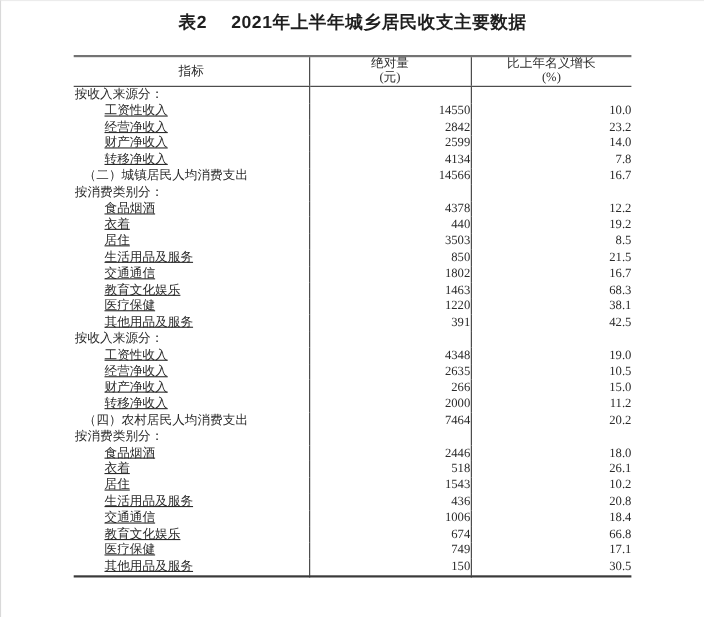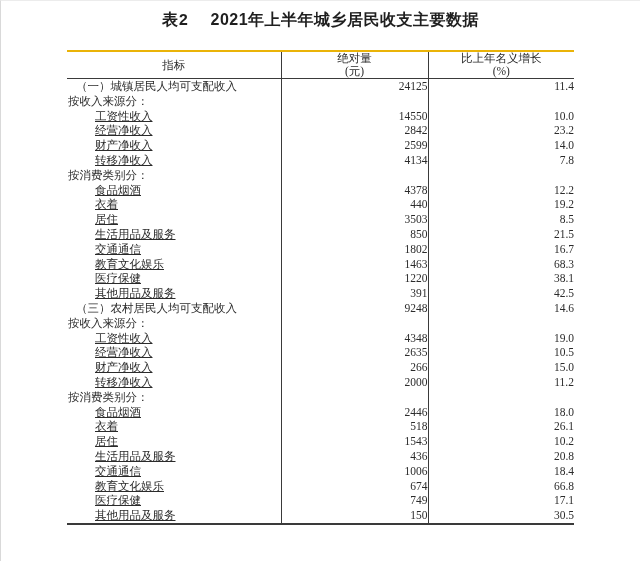--- a/index.html
+++ b/index.html
@@ -27,7 +27,7 @@
     color: #1f1f1f;
     letter-spacing: 0.5px;
   }
-  .page-title .title-prefix { margin-right: 22px; font-family: Liberation Mono, monospace; }
+  .page-title .title-prefix { margin-right: 22px; }
   table.data-table {
     position: absolute;
     left: 66px; top: 49px;

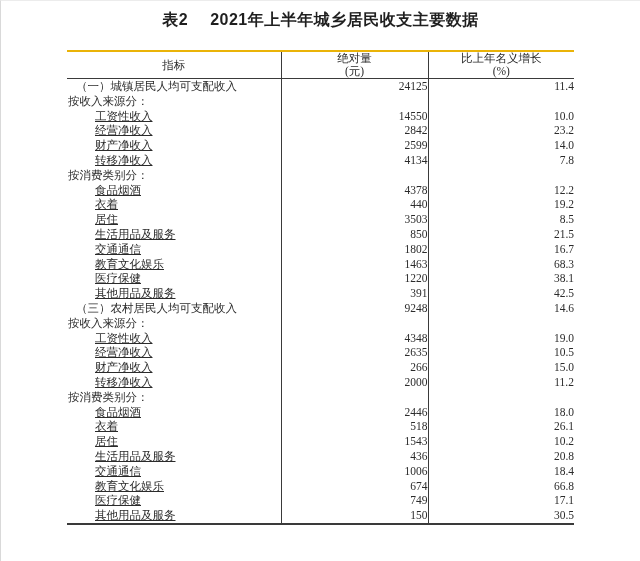--- a/index.html
+++ b/index.html
@@ -35,7 +35,7 @@
     table-layout: fixed;
     border-collapse: collapse;
     color: #2b2b2b;
-    border-top: 2px solid #eab308;
+    border-top: 2px solid #737373;
     border-bottom: 2px solid #3a3a3a;
   }
   .data-table th, .data-table td {

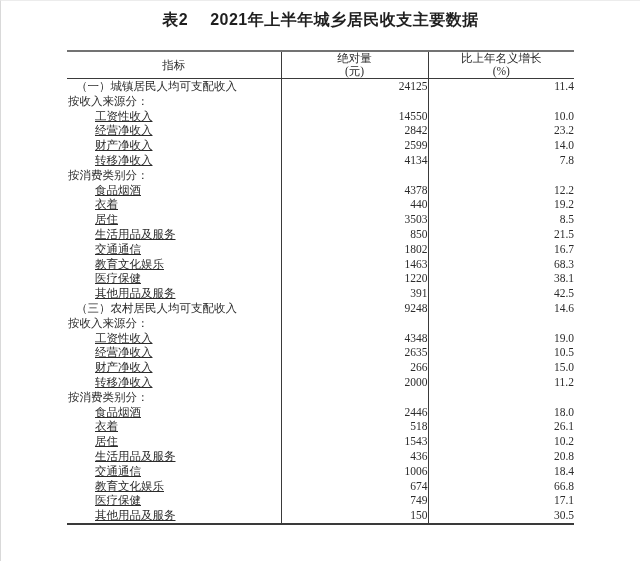--- a/index.html
+++ b/index.html
@@ -94,11 +94,6 @@
     </thead>
     <tbody id="table-body">
         <tr>
-          <td class="c-label indent-section">（一）城镇居民人均可支配收入</td>
-          <td class="c-num col-abs">24125</td>
-          <td class="c-num col-growth">11.4</td>
-        </tr>
-        <tr>
           <td class="c-label indent-group">按收入来源分：</td>
           <td class="c-num col-abs"></td>
           <td class="c-num col-growth"></td>

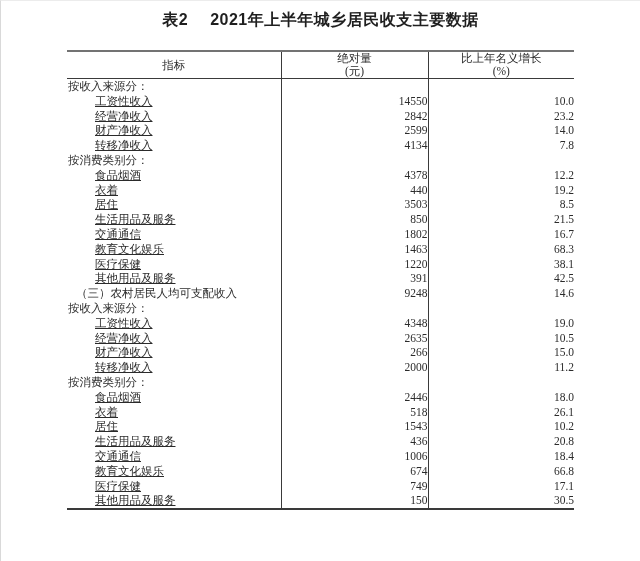--- a/index.html
+++ b/index.html
@@ -119,6 +119,11 @@
           <td class="c-num col-growth">7.8</td>
         </tr>
         <tr>
+          <td class="c-label indent-section">（二）城镇居民人均消费支出</td>
+          <td class="c-num col-abs">14566</td>
+          <td class="c-num col-growth">16.7</td>
+        </tr>
+        <tr>
           <td class="c-label indent-group">按消费类别分：</td>
           <td class="c-num col-abs"></td>
           <td class="c-num col-growth"></td>

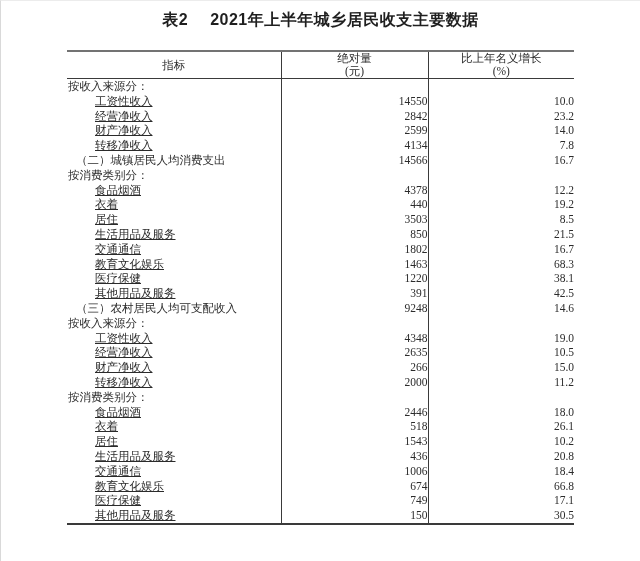--- a/index.html
+++ b/index.html
@@ -169,11 +169,6 @@
           <td class="c-num col-growth">42.5</td>
         </tr>
         <tr>
-          <td class="c-label indent-section">（三）农村居民人均可支配收入</td>
-          <td class="c-num col-abs">9248</td>
-          <td class="c-num col-growth">14.6</td>
-        </tr>
-        <tr>
           <td class="c-label indent-group">按收入来源分：</td>
           <td class="c-num col-abs"></td>
           <td class="c-num col-growth"></td>

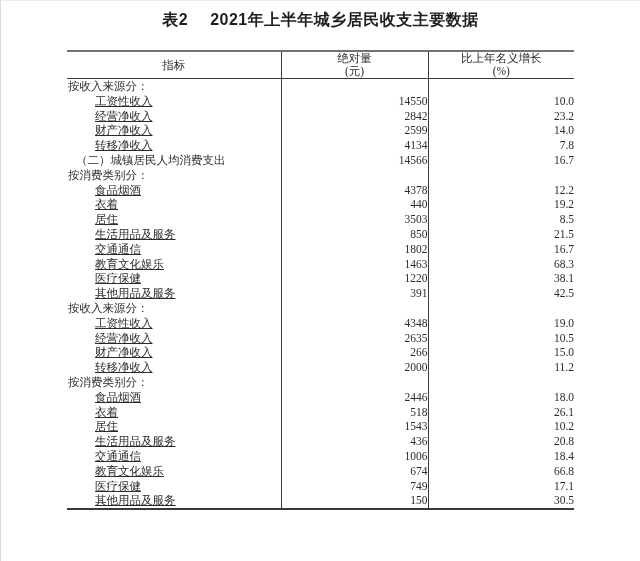--- a/index.html
+++ b/index.html
@@ -194,6 +194,11 @@
           <td class="c-num col-growth">11.2</td>
         </tr>
         <tr>
+          <td class="c-label indent-section">（四）农村居民人均消费支出</td>
+          <td class="c-num col-abs">7464</td>
+          <td class="c-num col-growth">20.2</td>
+        </tr>
+        <tr>
           <td class="c-label indent-group">按消费类别分：</td>
           <td class="c-num col-abs"></td>
           <td class="c-num col-growth"></td>

